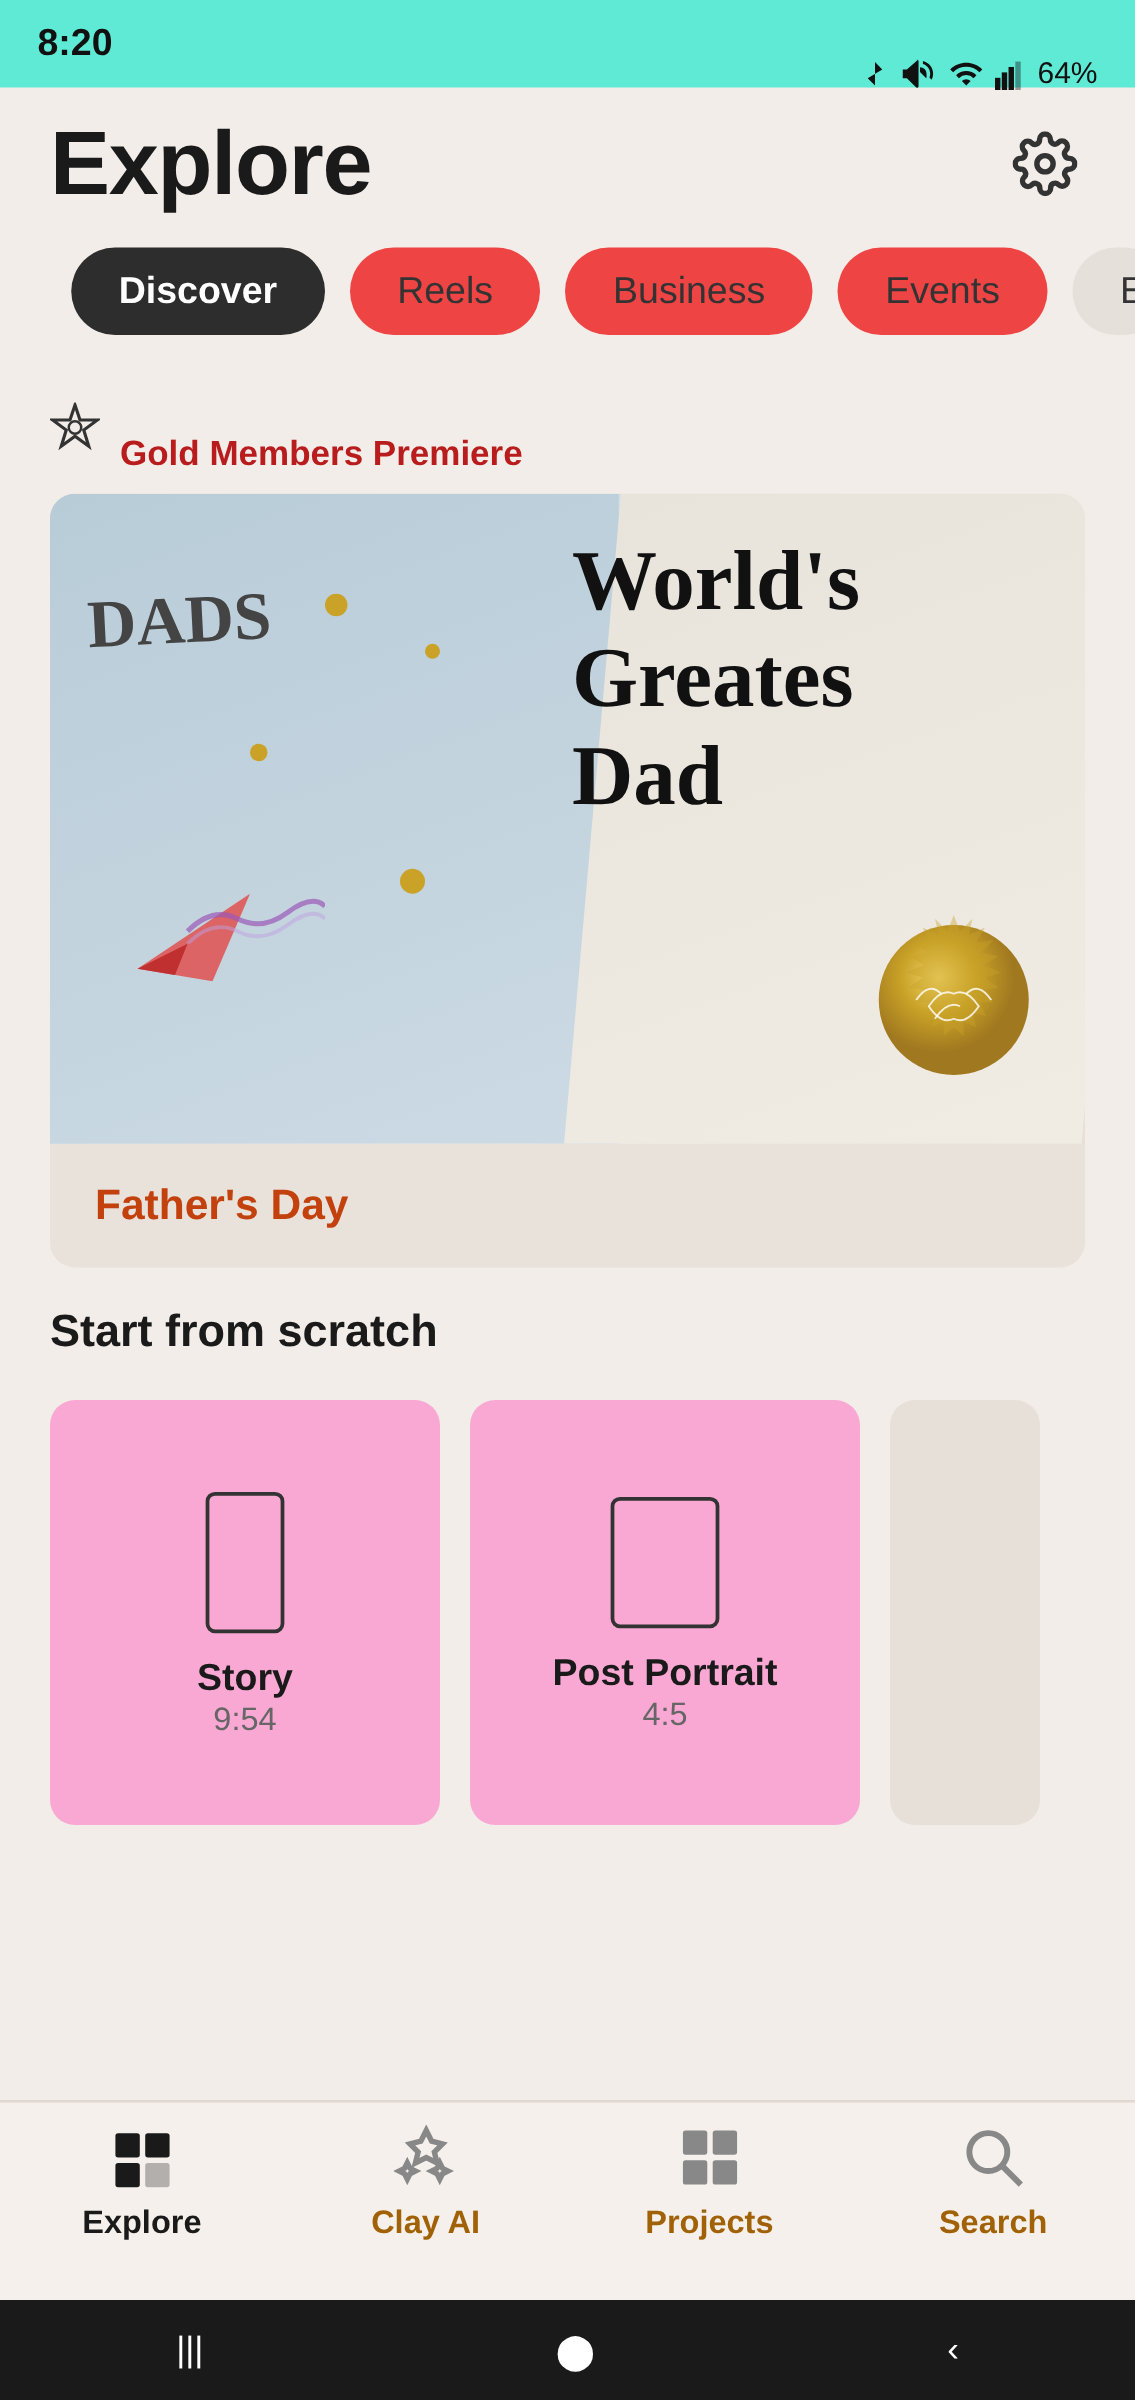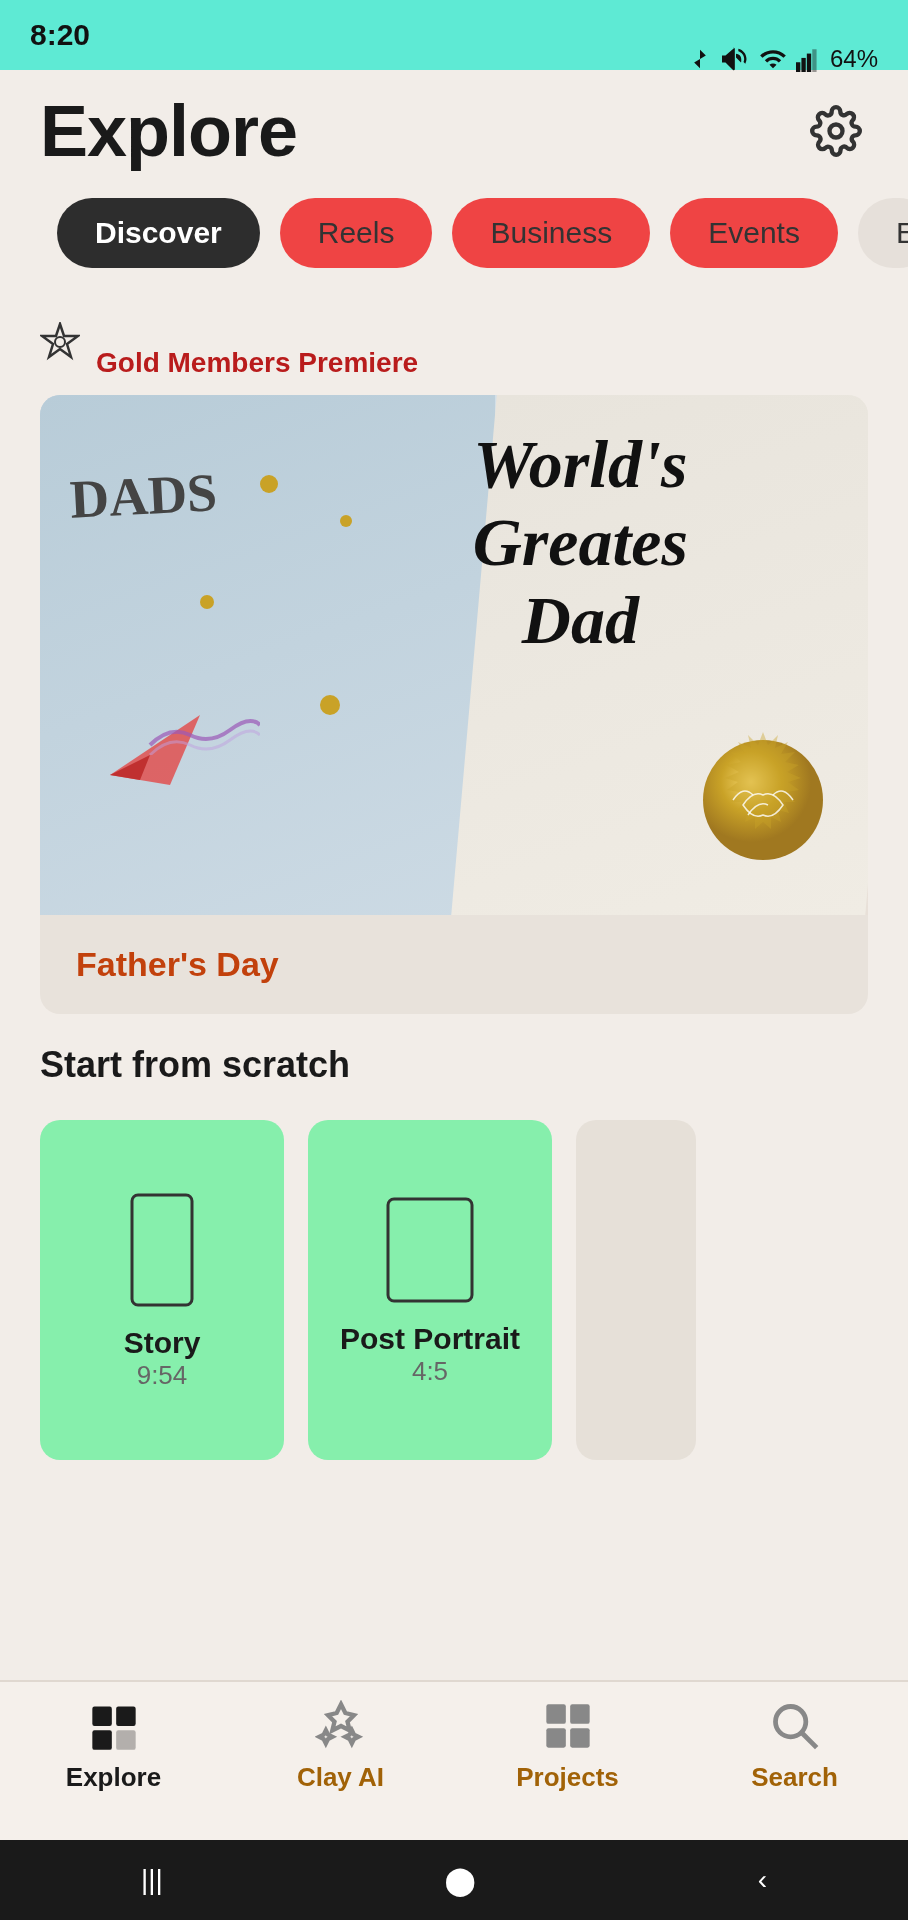--- a/index.html
+++ b/index.html
@@ -332,7 +332,7 @@
 
     <div style="position:absolute;left:30px;top:70px;font-size:54px;font-weight:800;color:#444;transform:rotate(-3deg);font-family:serif;">DADS</div>
 
-    <div style="position:absolute;right:180px;top:30px;font-family:Georgia,serif;font-style:italic;font-weight:700;font-size:68px;color:#111;line-height:1.15;text-align:center;">World's<br>Greates<br>Dad</div>
+    <div style="position:absolute;right:180px;top:30px;font-family:Georgia,serif;font-weight:700;font-size:68px;color:#111;line-height:1.15;">World's<br>Greates<br>Dad</div>
 
     <svg style="position:absolute;left:70px;bottom:130px;" width="90" height="70" viewBox="0 0 90 70">
       <polygon points="0,60 90,0 60,70" fill="#e05050" opacity="0.85"></polygon>

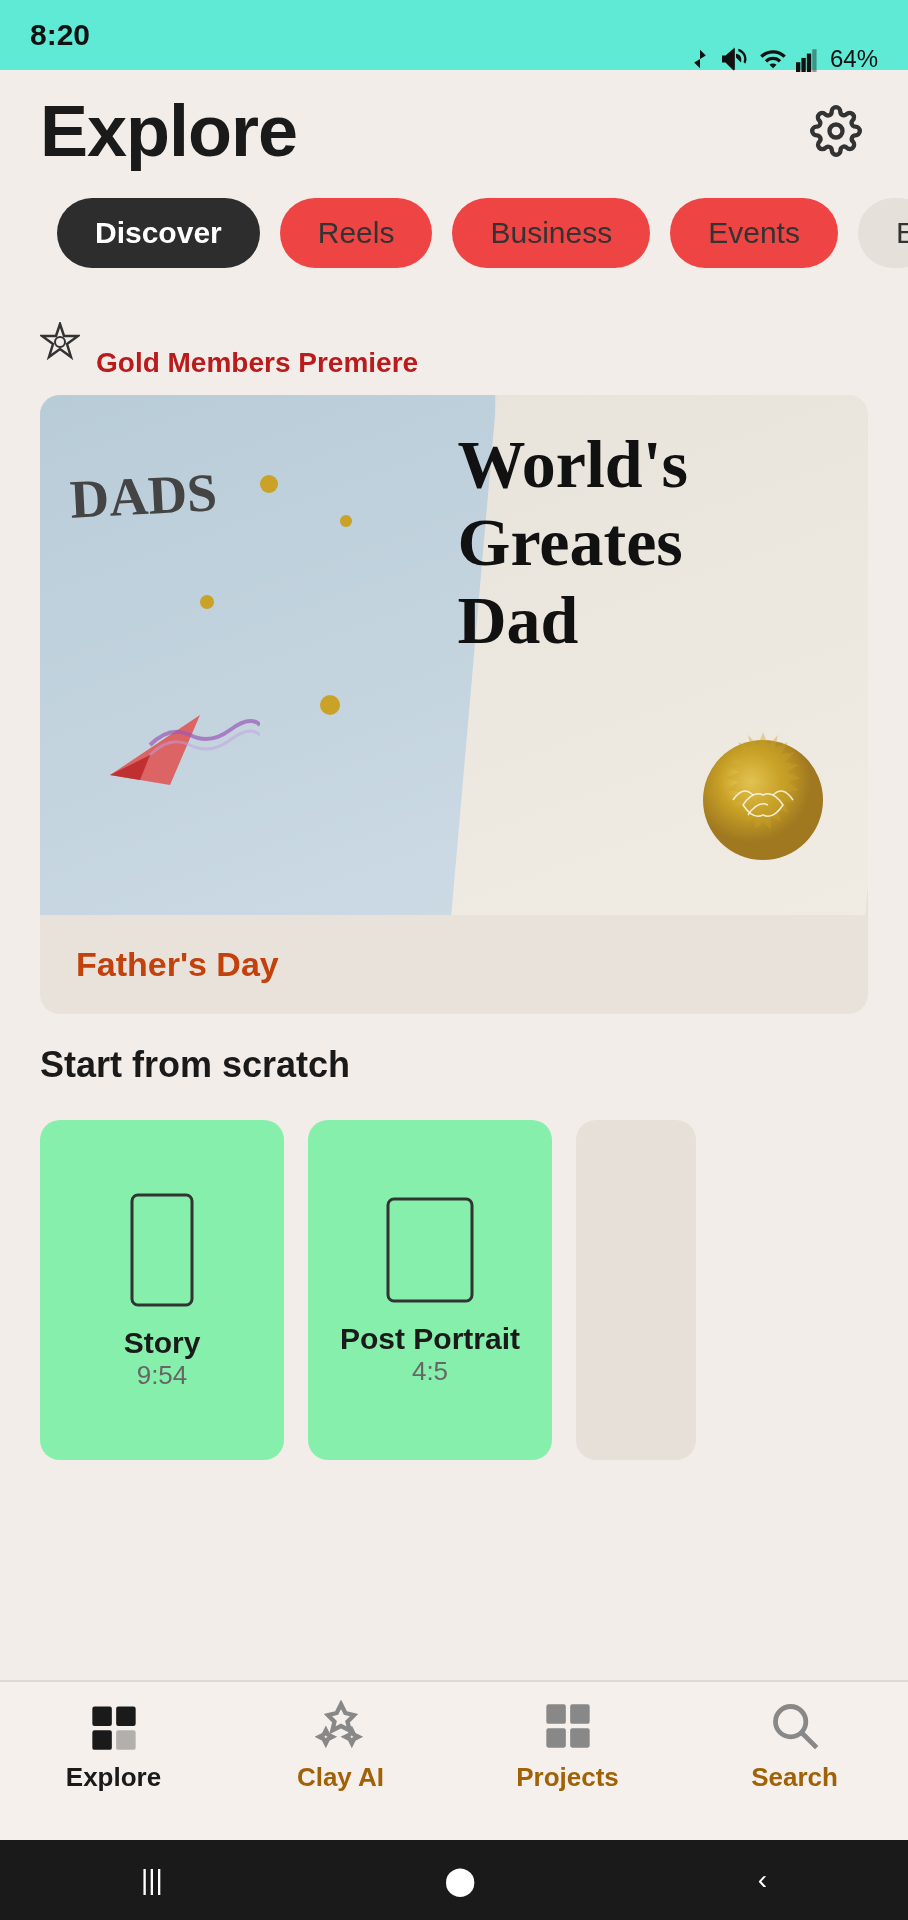--- a/index.html
+++ b/index.html
@@ -158,9 +158,9 @@
       overflow: hidden;
     }
     .scratch-card {
-      background: #86efac;
+      background: #f9a8d4;
       border-radius: 20px;
-      width: 244px;
+      width: 312px;
       height: 340px;
       display: flex;
       flex-direction: column;

